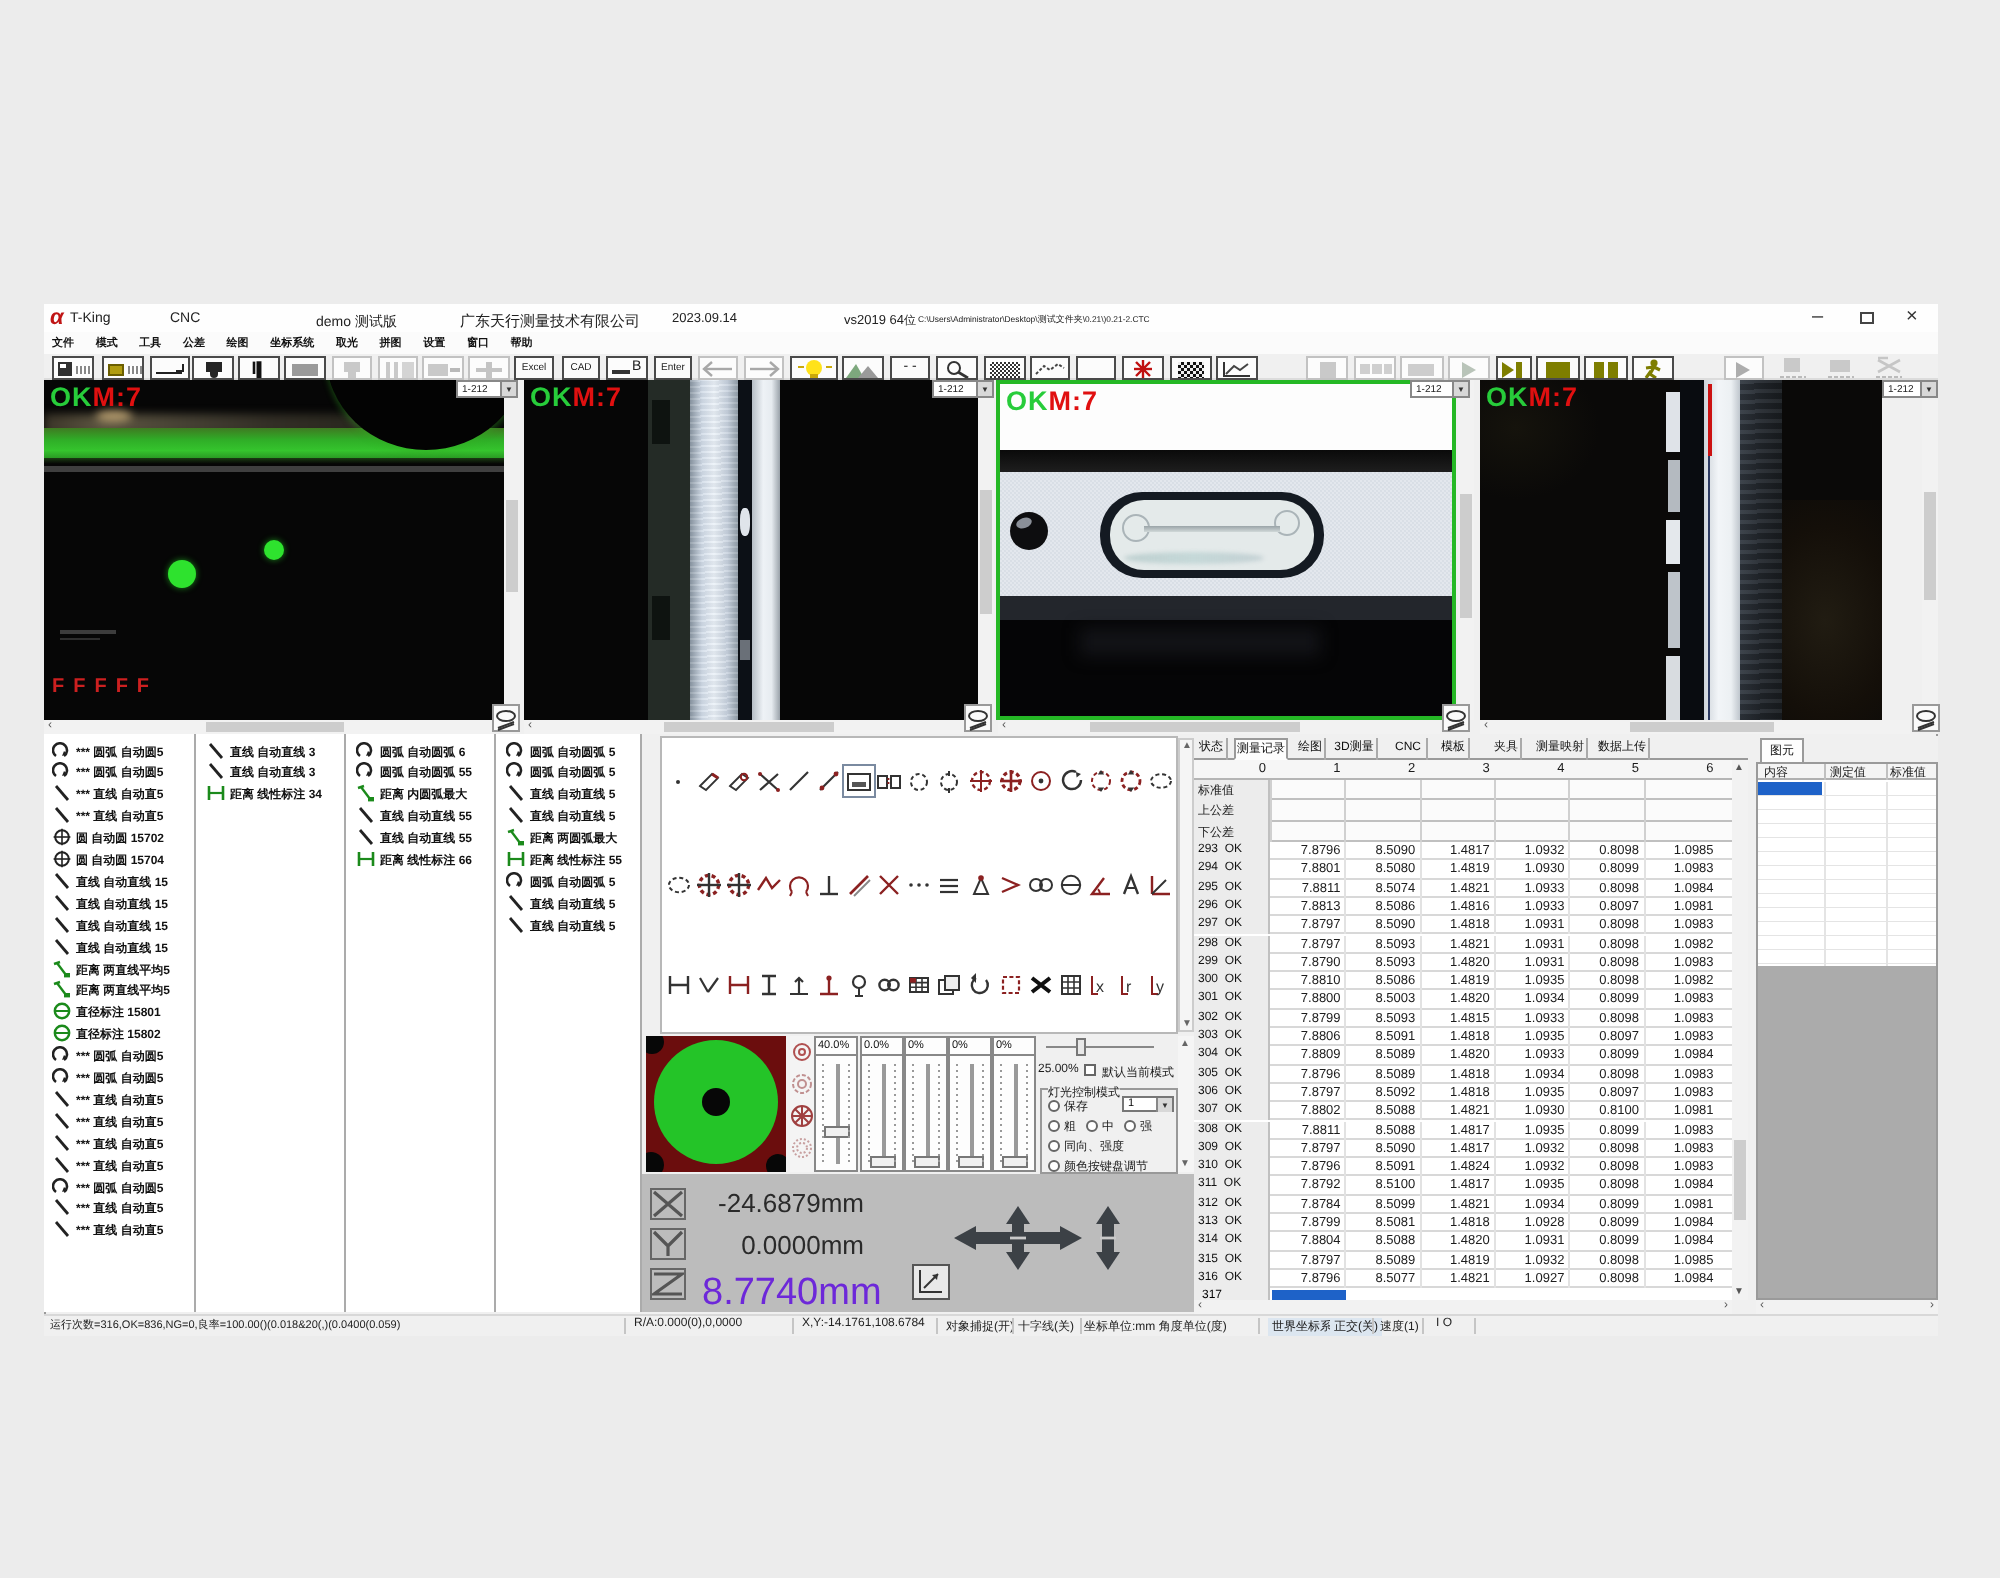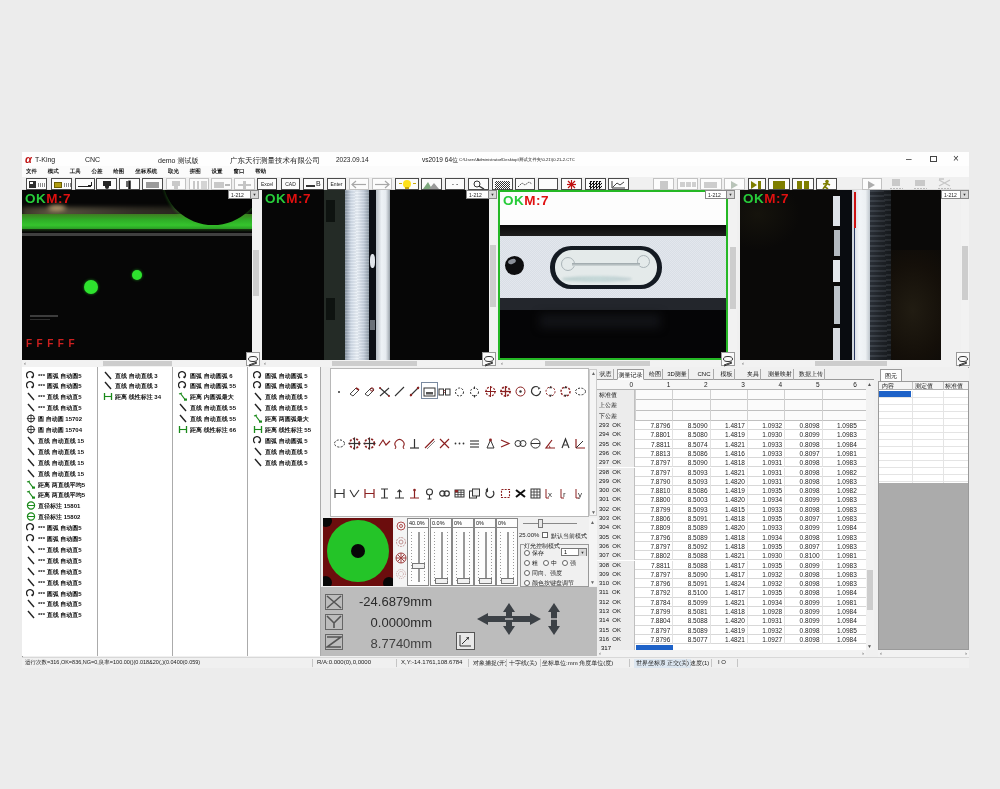--- a/index.html
+++ b/index.html
@@ -888,7 +888,7 @@
         </svg></div>
  <div class="tx" style="left:30px;top:7px;width:81px;text-align:right;font-size:13px;color:#2a2a2a">-24.6879mm</div>
  <div class="tx" style="left:30px;top:28px;width:81px;text-align:right;font-size:13px;color:#2a2a2a">0.0000mm</div>
- <div class="tx" style="left:30px;top:49px;width:81px;text-align:right;font-size:13px;color:#404040">8.7740mm</div>
+ <div class="tx" style="left:30px;top:49px;width:81px;text-align:left;font-size:19px;color:#6d28d9">8.7740mm</div>
  <svg class="abs" style="left:155px;top:16px" width="66" height="32" viewBox="0 0 66 32">
    <path d="M12 13 H54 V19 H12 Z" fill="#3c4146"></path>
    <path d="M12 10 L1 16 L12 22 Z" fill="#3c4146"></path>

